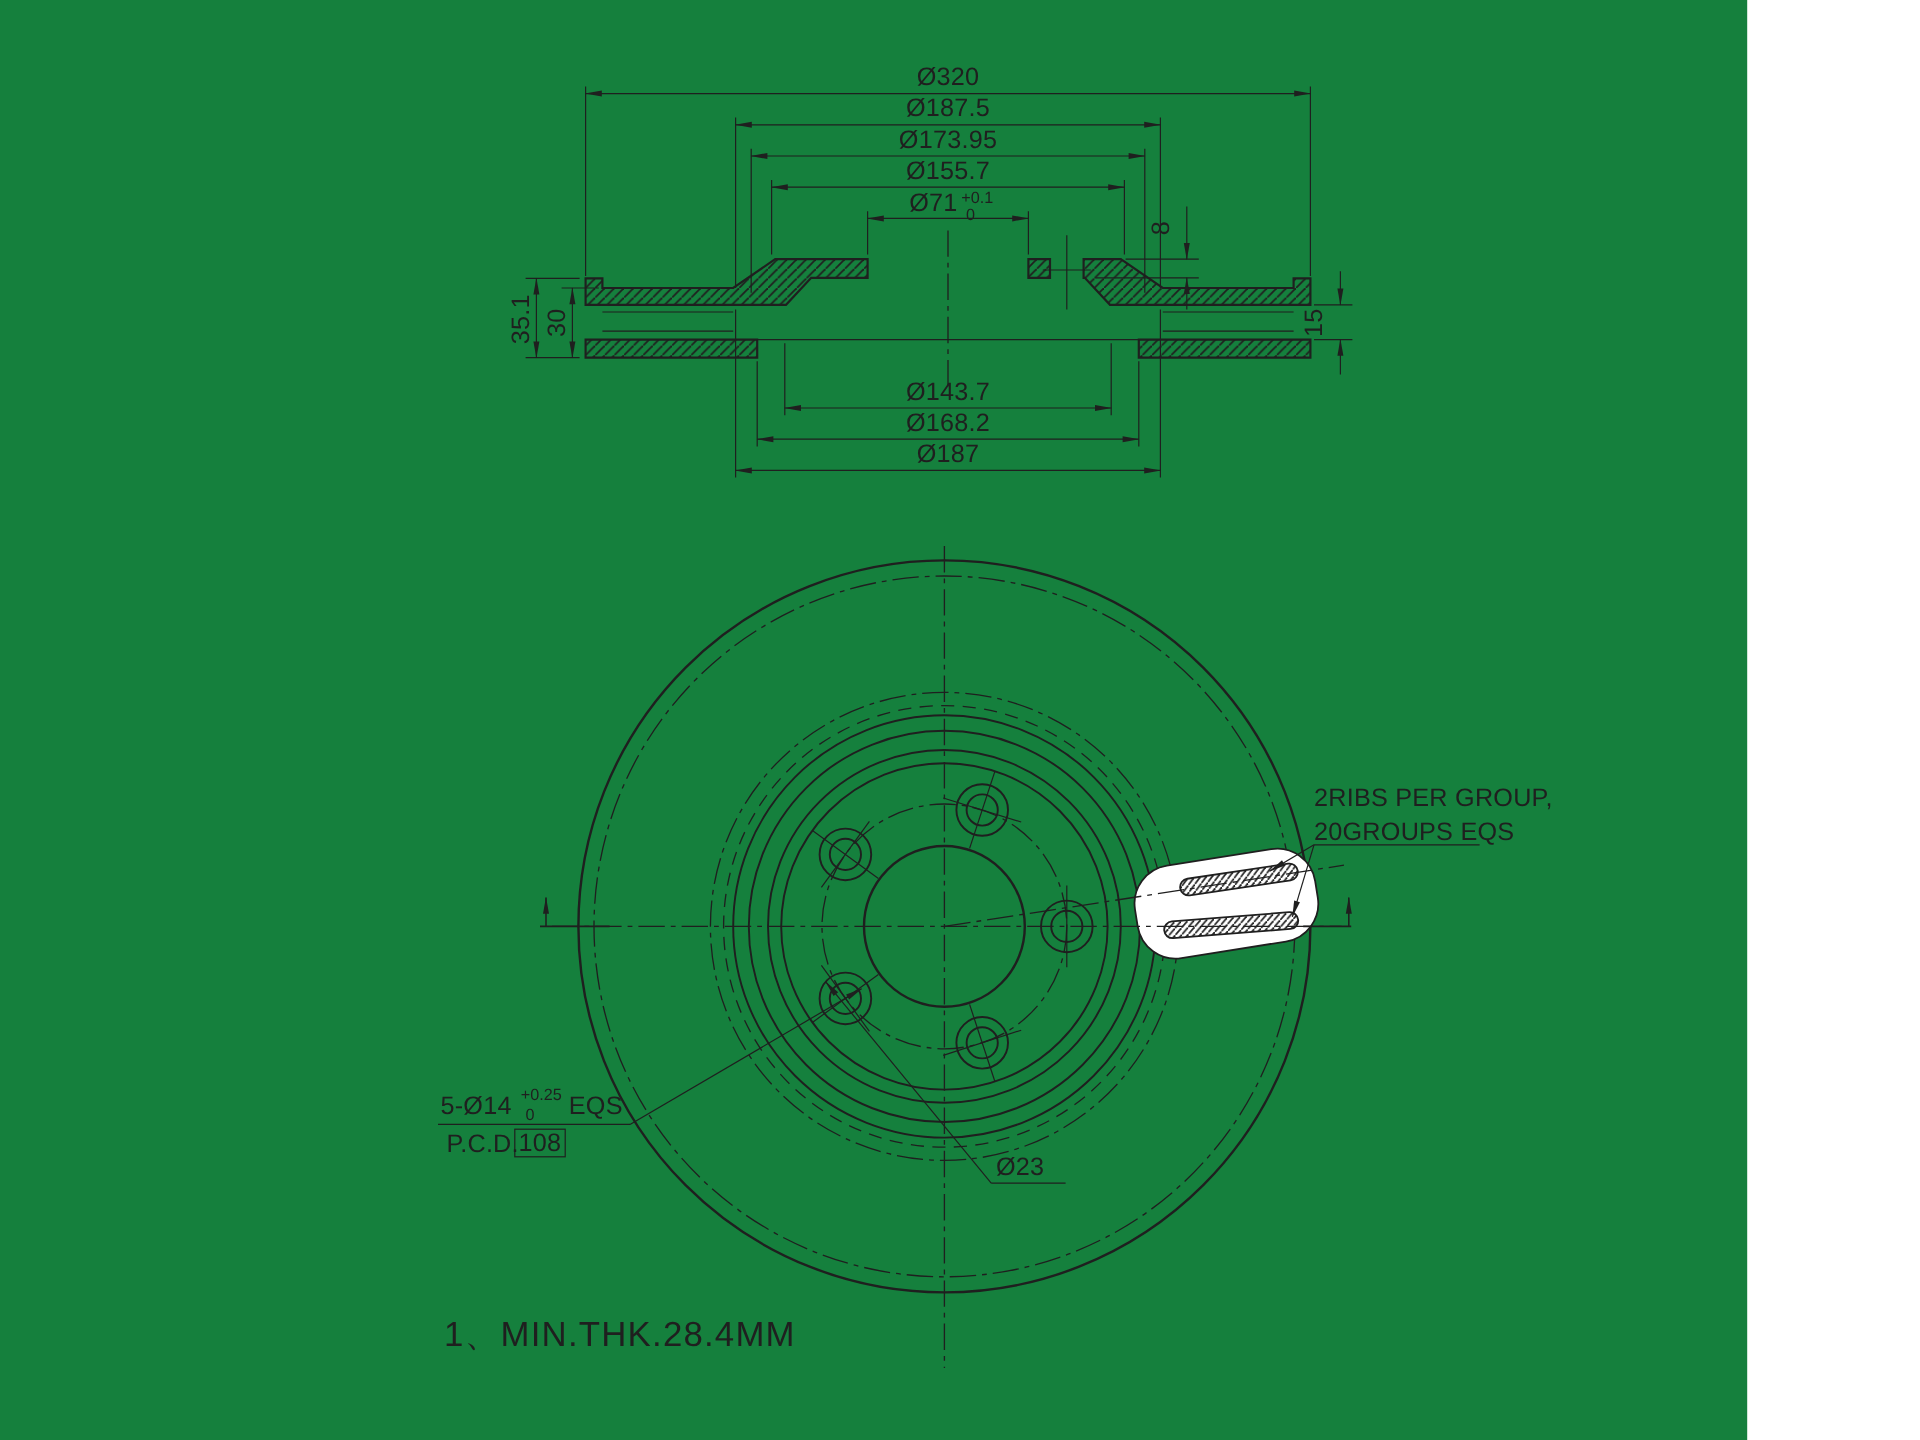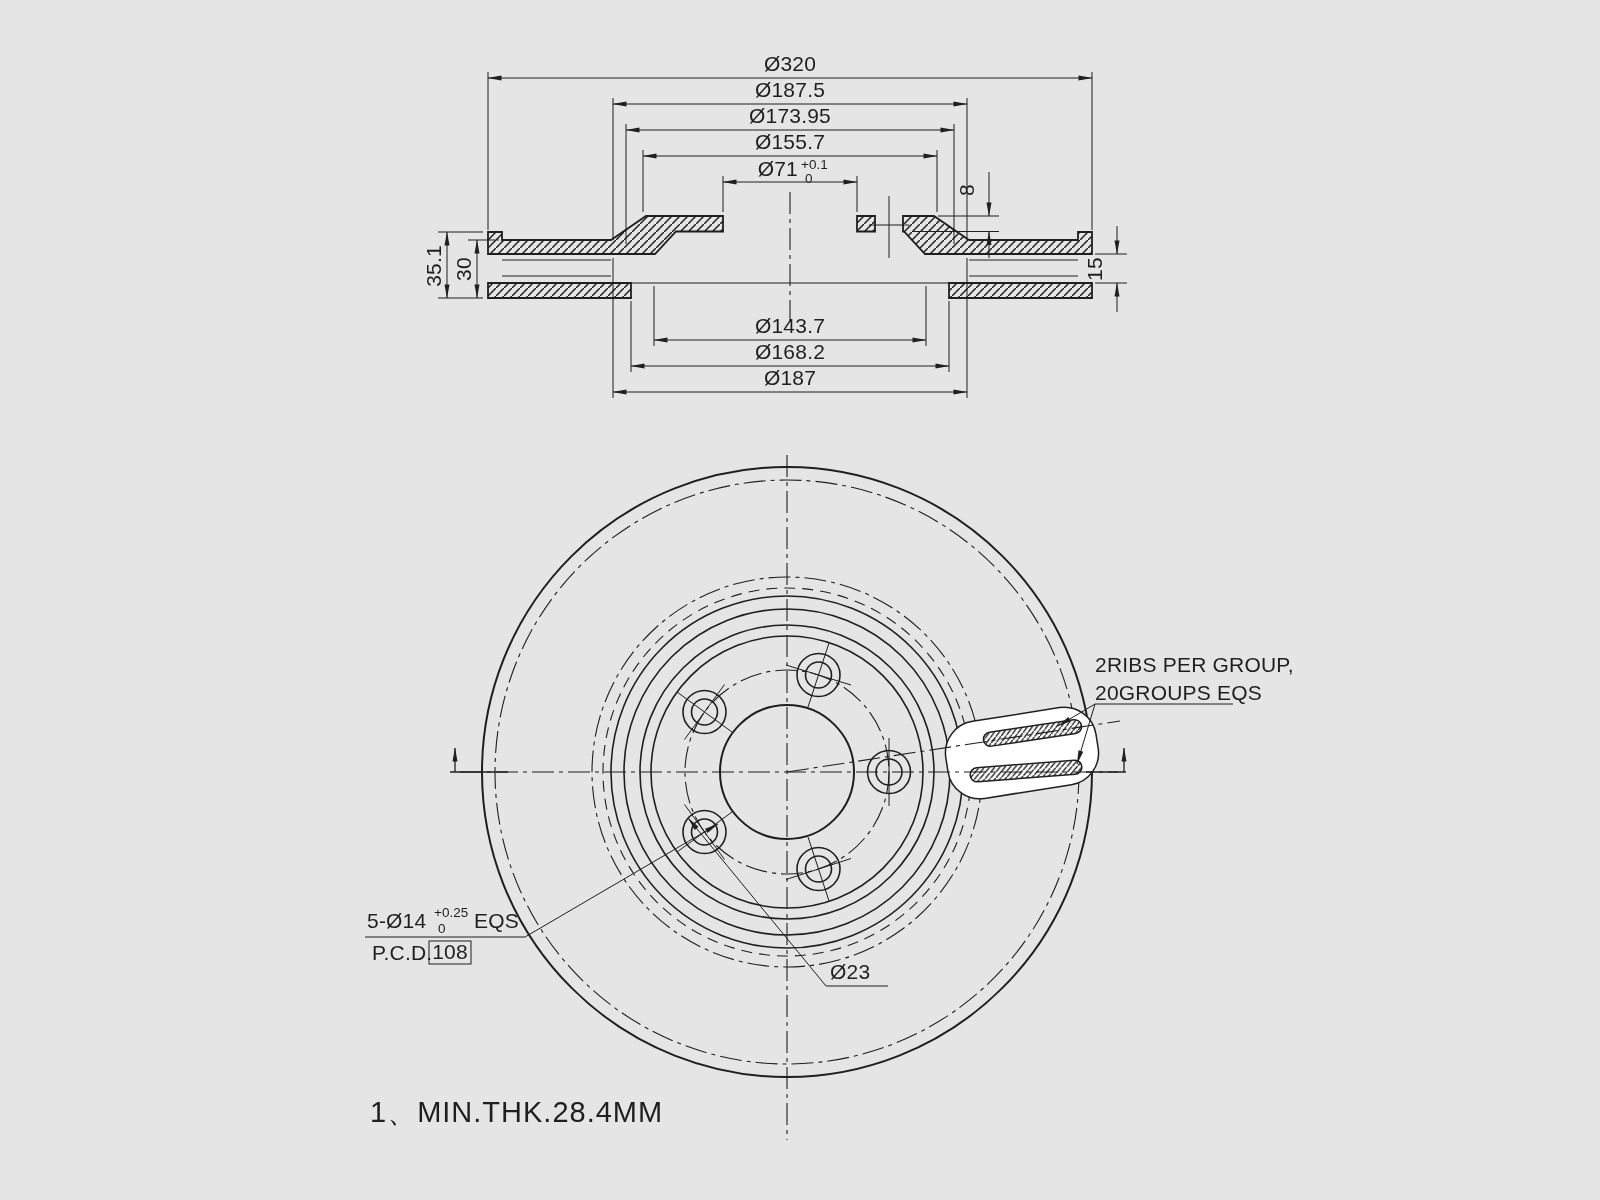--- a/index.html
+++ b/index.html
@@ -3,7 +3,7 @@
 <meta charset="utf-8">
 <style>
   html,body{margin:0;padding:0;background:#ffffff;}
-  .page{position:relative;width:1600px;height:1200px;background:#e5e5e5;overflow:hidden;}
+  .page{position:relative;width:1456px;height:1200px;background:#15803d;overflow:hidden;}
   svg{display:block;}
   .ln  {stroke:#1f1f1f;stroke-width:2;fill:none;}
   .mid {stroke:#1f1f1f;stroke-width:1.6;fill:none;}

